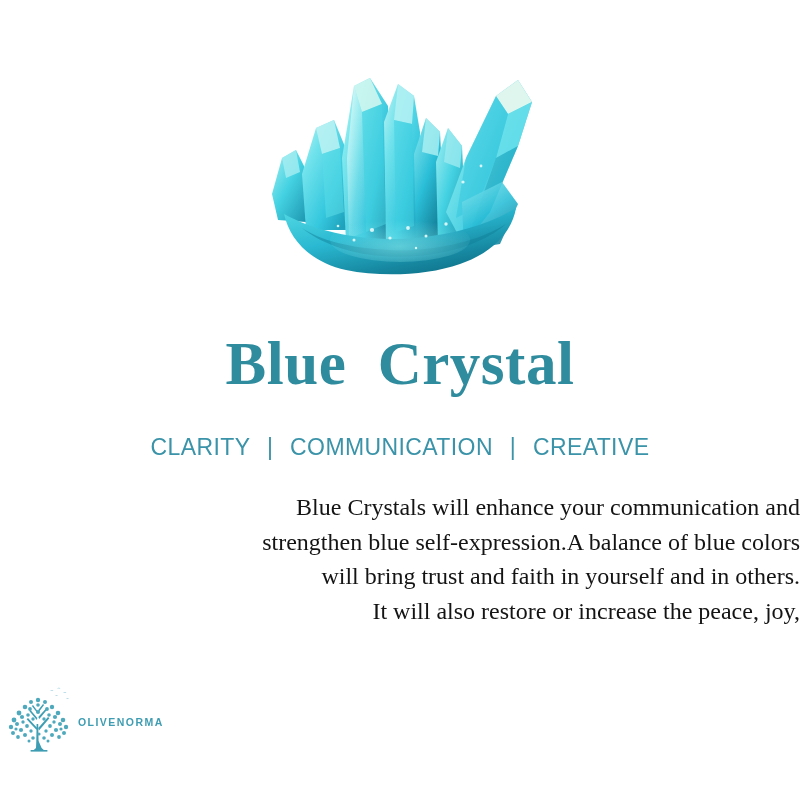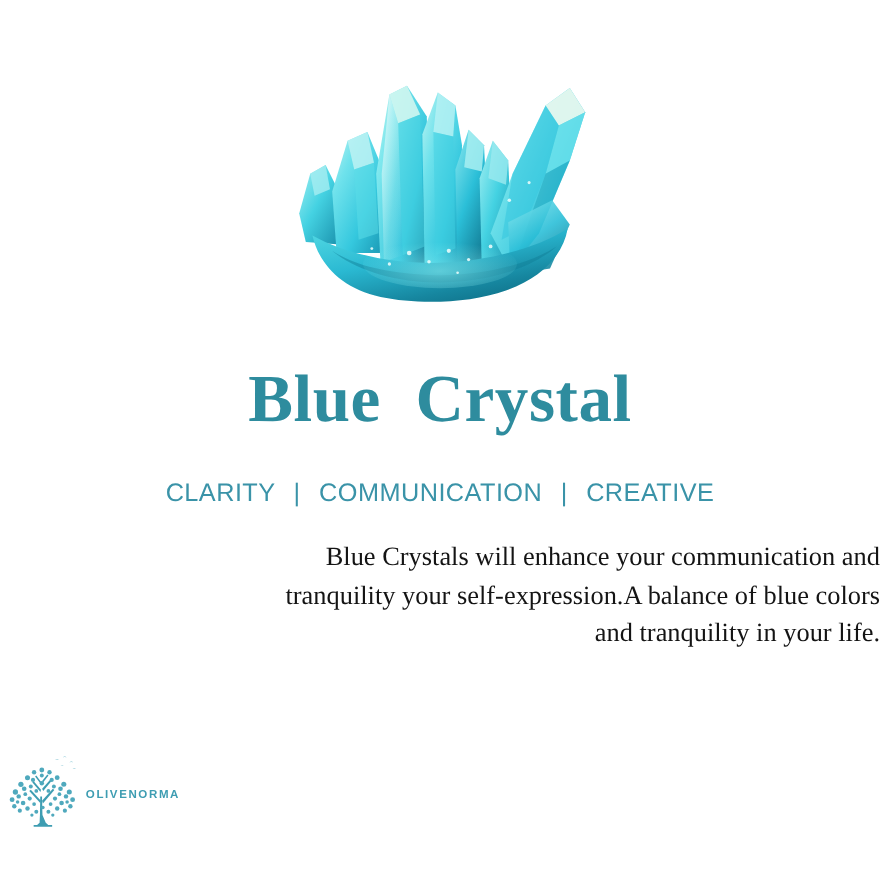--- a/index.html
+++ b/index.html
@@ -220,7 +220,7 @@
 
   <div class="body-text">
     <span class="line">Blue Crystals will enhance your communication and</span>
-    <span class="line">tranquility your self-expression.A balance of blue colors</span>
+    <span class="line">strengthen blue self-expression.A balance of blue colors</span>
     <span class="line">and tranquility in your life.</span>
   </div>
 

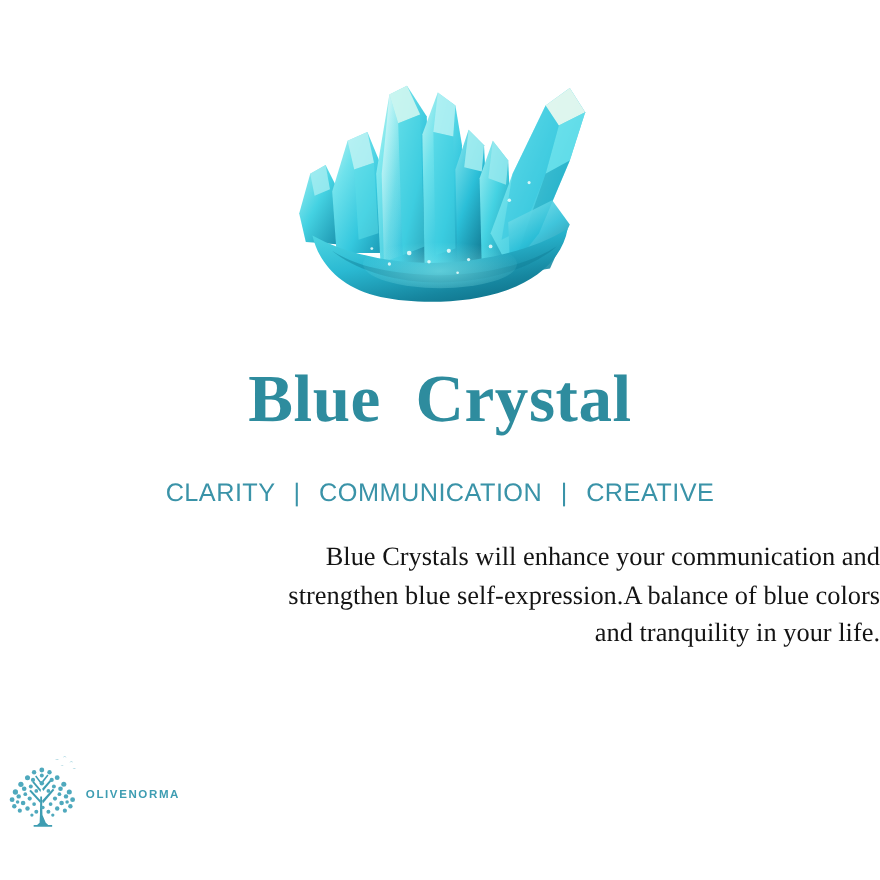--- a/index.html
+++ b/index.html
@@ -221,6 +221,7 @@
   <div class="body-text">
     <span class="line">Blue Crystals will enhance your communication and</span>
     <span class="line">strengthen blue self-expression.A balance of blue colors</span>
+    <span class="line">will bring trust and faith in yourself and in others.</span>
     <span class="line">and tranquility in your life.</span>
   </div>
 

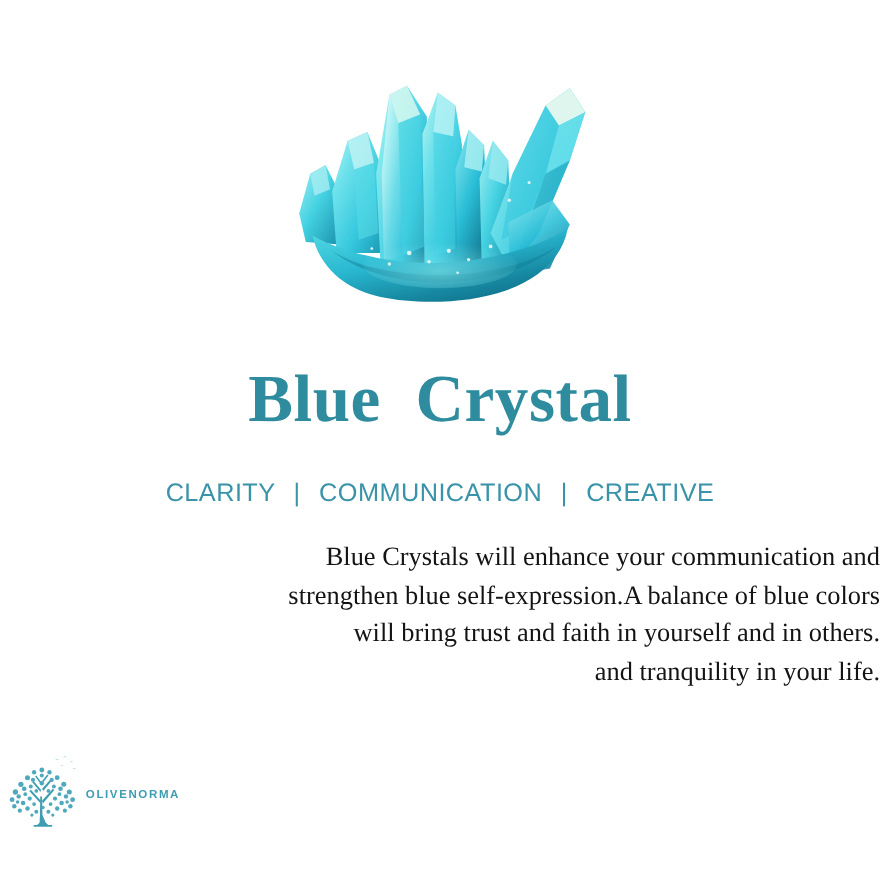--- a/index.html
+++ b/index.html
@@ -222,6 +222,7 @@
     <span class="line">Blue Crystals will enhance your communication and</span>
     <span class="line">strengthen blue self-expression.A balance of blue colors</span>
     <span class="line">will bring trust and faith in yourself and in others.</span>
+    <span class="line">It will also restore or increase the peace, joy,</span>
     <span class="line">and tranquility in your life.</span>
   </div>
 

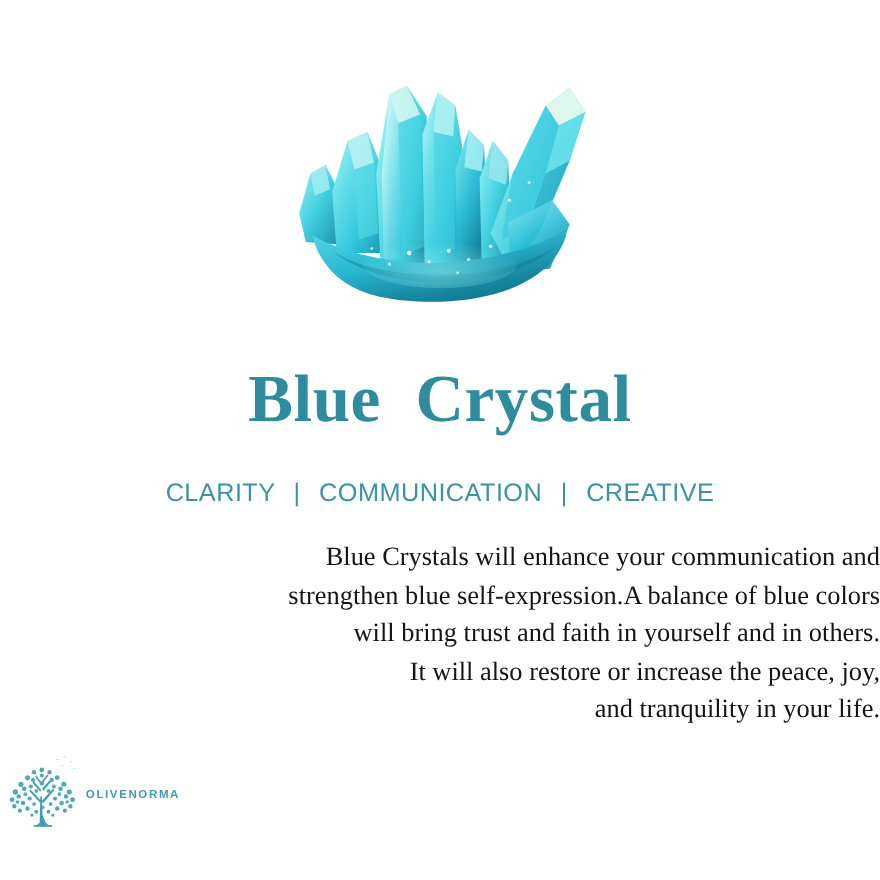--- a/index.html
+++ b/index.html
@@ -223,7 +223,6 @@
     <span class="line">strengthen blue self-expression.A balance of blue colors</span>
     <span class="line">will bring trust and faith in yourself and in others.</span>
     <span class="line">It will also restore or increase the peace, joy,</span>
-    <span class="line">and tranquility in your life.</span>
   </div>
 
   <div class="brand">

